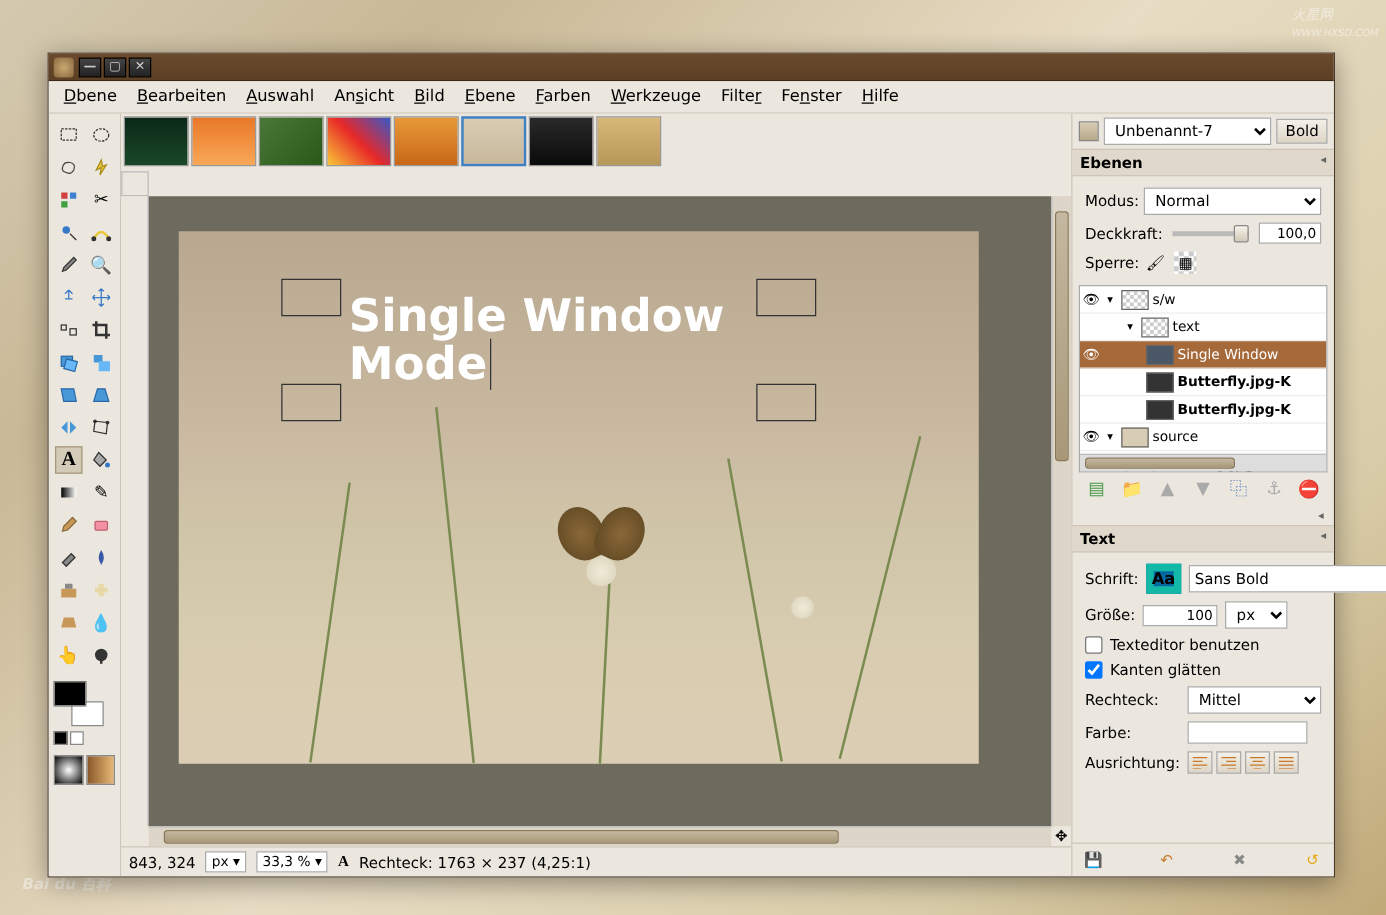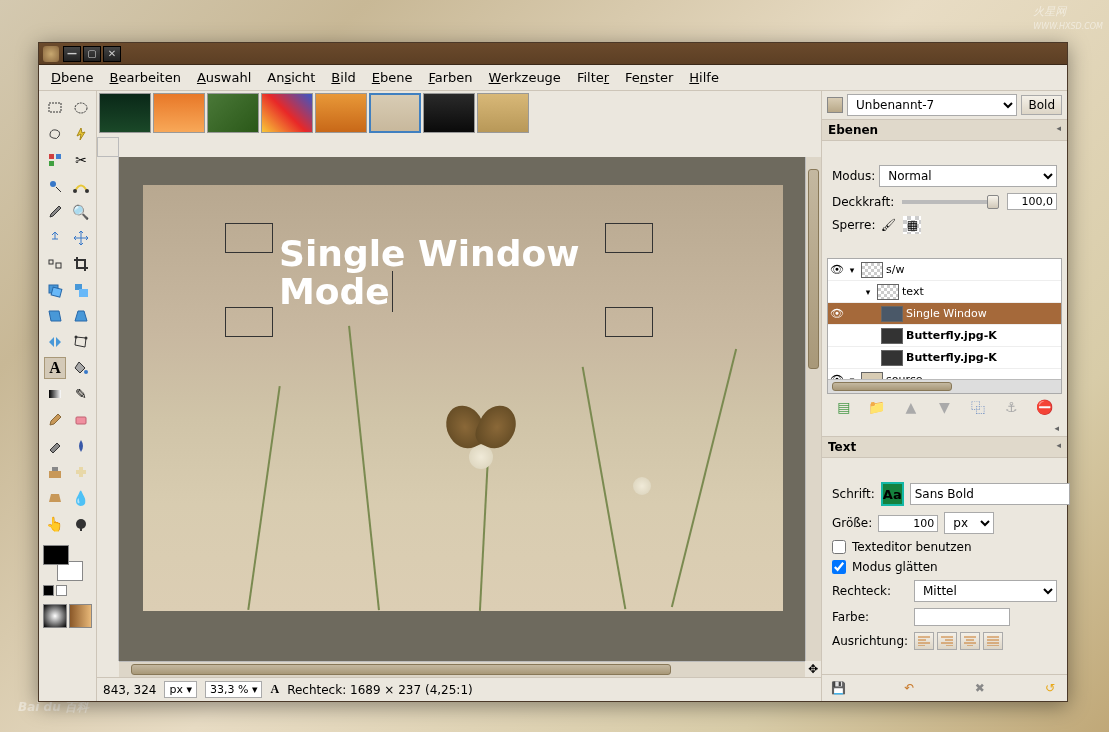--- a/index.html
+++ b/index.html
@@ -49,7 +49,7 @@
 .nav-icon { width: 16px; height: 16px; font-size: 12px; display: flex; align-items: center; justify-content: center; cursor: pointer; }
 .statusbar { height: 24px; display: flex; align-items: center; padding: 0 6px; font-size: 12px; gap: 8px; border-top: 1px solid #cdc5b8; }
 .stat-dd { border: 1px solid #aaa; padding: 1px 4px; background: #fff; font-size: 11px; }
-.right-panel { width: 246px; background: #ebe7de; border-left: 1px solid #cdc5b8; display: flex; flex-direction: column; font-size: 12px; }
+.right-panel { width: 210px; background: #ebe7de; border-left: 1px solid #cdc5b8; display: flex; flex-direction: column; font-size: 12px; }
 .rp-row { display: flex; align-items: center; padding: 3px 5px; gap: 4px; }
 .rp-select { flex: 1; border: 1px solid #aaa; background: #fff; padding: 2px 4px; font-size: 12px; }
 .rp-btn { border: 1px solid #aaa; background: linear-gradient(#f4f0e8, #ddd5c6); padding: 2px 6px; font-size: 12px; cursor: pointer; }

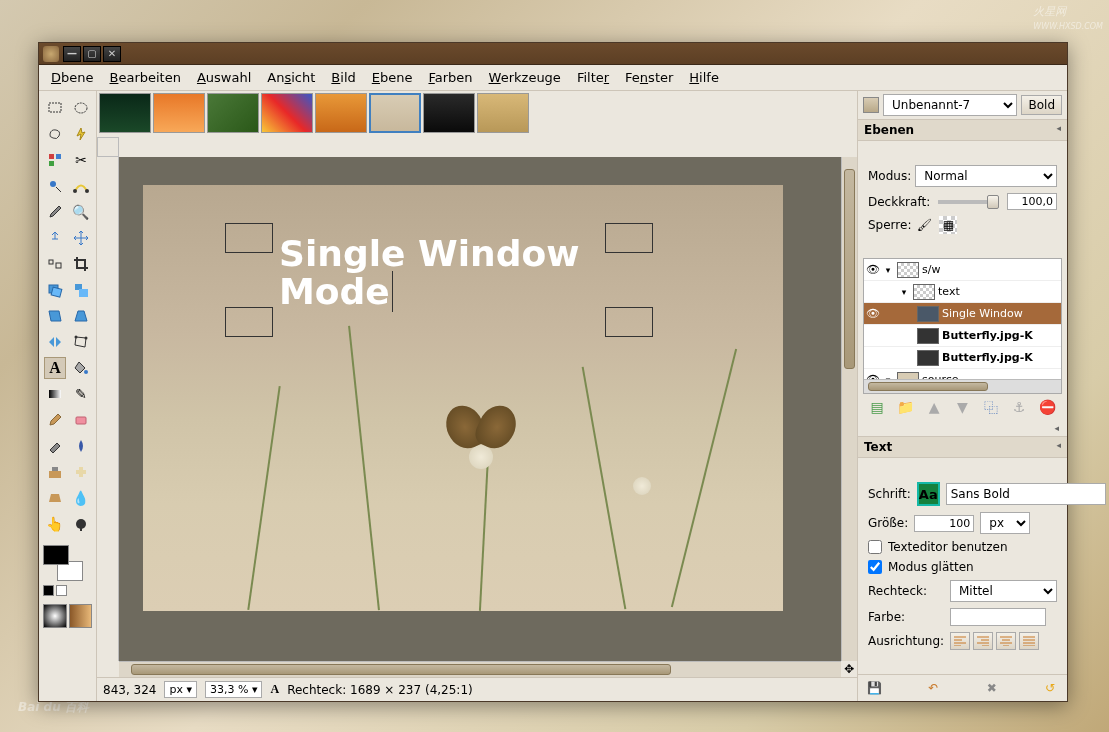--- a/index.html
+++ b/index.html
@@ -54,7 +54,7 @@
 .rp-select { flex: 1; border: 1px solid #aaa; background: #fff; padding: 2px 4px; font-size: 12px; }
 .rp-btn { border: 1px solid #aaa; background: linear-gradient(#f4f0e8, #ddd5c6); padding: 2px 6px; font-size: 12px; cursor: pointer; }
 .panel-title { background: #e0d9cb; padding: 3px 6px; font-weight: bold; display: flex; justify-content: space-between; border-top: 1px solid #cdc5b8; border-bottom: 1px solid #cdc5b8; gap: 48px; }
-.panel-body { padding: 21px 5px; }
+.panel-body { padding: 6px 5px; }
 .slider-track { flex: 1; height: 4px; background: #bbb; position: relative; margin: 0 4px; }
 .slider-thumb { position: absolute; right: 0; top: -5px; width: 12px; height: 14px; background: linear-gradient(#f8f4ec, #d0c8b8); border: 1px solid #888; border-radius: 2px; }
 .num-input { width: 50px; border: 1px solid #aaa; padding: 1px 3px; font-size: 11px; text-align: right; background: #fff; }

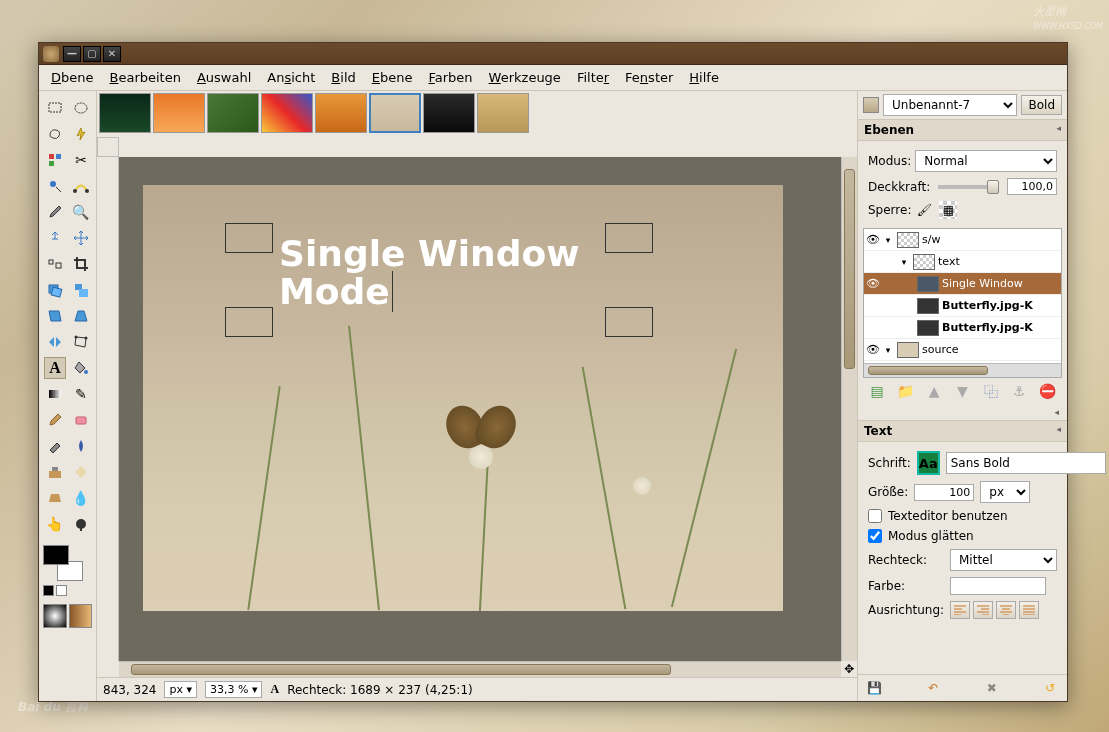--- a/index.html
+++ b/index.html
@@ -72,7 +72,7 @@
 .layer-btns { display: flex; justify-content: space-around; padding: 4px 5px; }
 .layer-btns span { width: 20px; height: 18px; display: flex; align-items: center; justify-content: center; cursor: pointer; font-size: 14px; }
 .text-panel .rp-row { gap: 6px; }
-.font-btn { width: 28px; height: 24px; border: 2px solid #14b8a6; background: #15803d; font-weight: bold; font-size: 13px; display: flex; align-items: center; justify-content: center; }
+.font-btn { width: 28px; height: 24px; border: 6px solid #14b8a6; background: #0369a1; font-weight: bold; font-size: 13px; display: flex; align-items: center; justify-content: center; }
 .text-input { flex: 1; border: 1px solid #aaa; padding: 3px 4px; font-size: 12px; background: #fff; }
 .check { display: flex; align-items: center; gap: 4px; }
 .check input { width: 14px; height: 14px; }

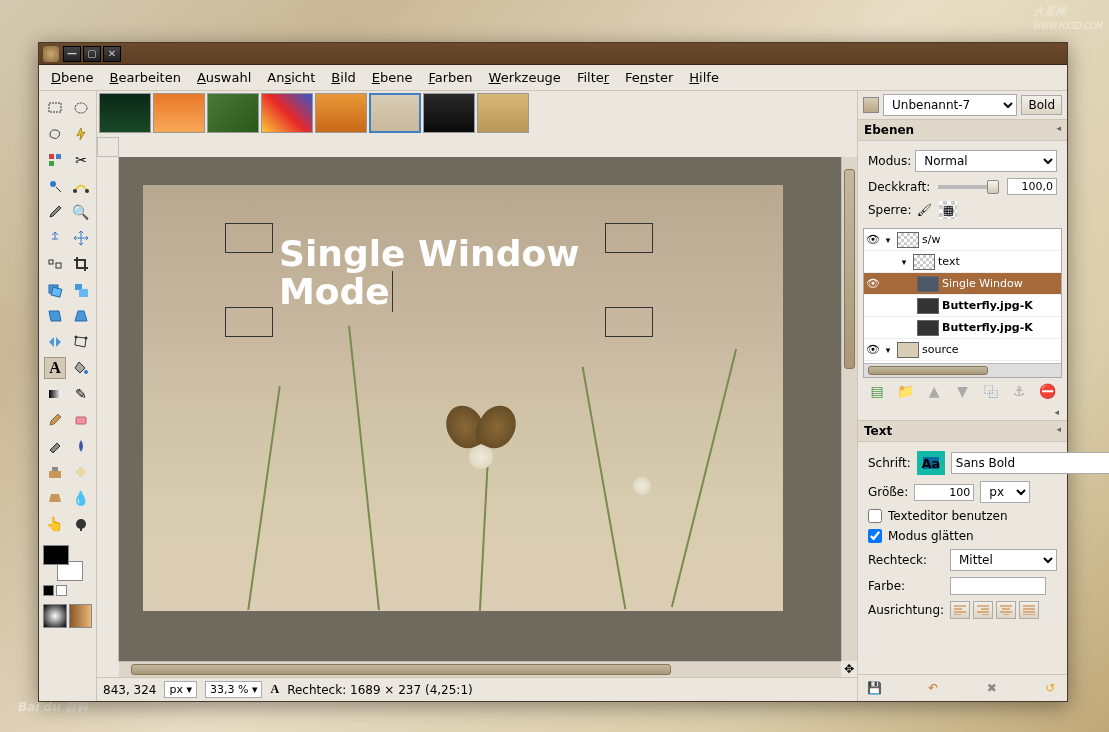--- a/index.html
+++ b/index.html
@@ -492,7 +492,7 @@
         </div>
         <div class="rp-row check">
           <input type="checkbox" checked="" style="">
-          <span>Modus glätten</span>
+          <span>Kanten glätten</span>
         </div>
         <div class="rp-row">
           <span style="width:76px">Rechteck:</span>

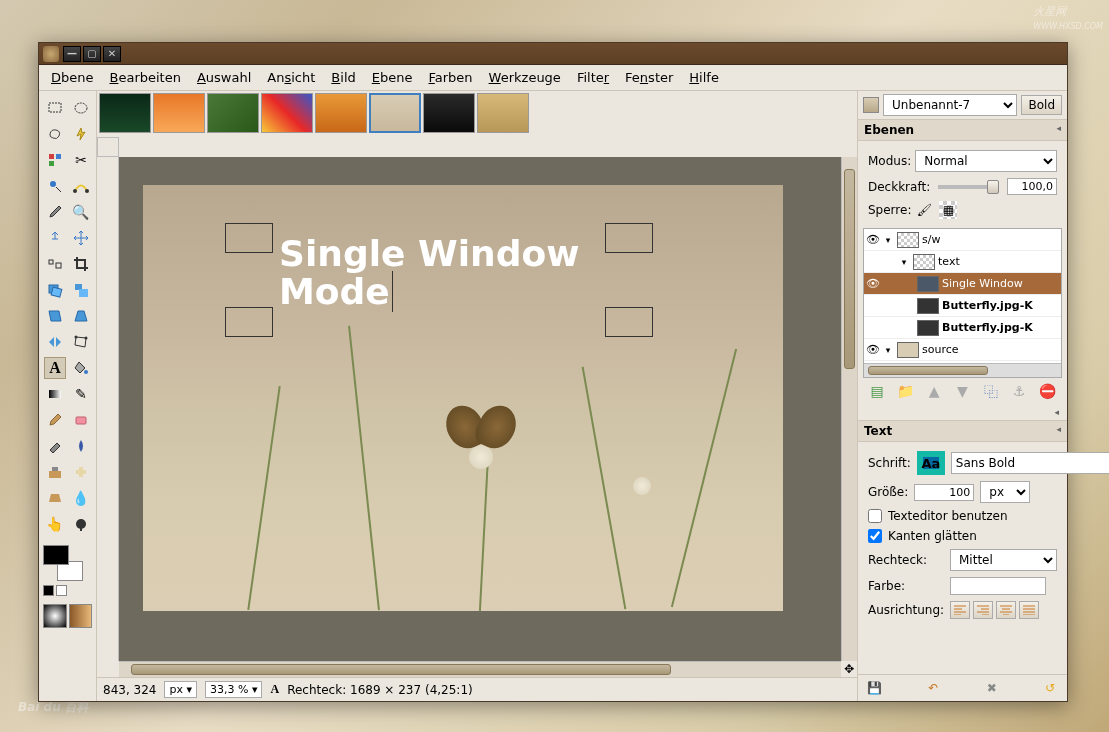--- a/index.html
+++ b/index.html
@@ -377,7 +377,7 @@
         <span class="stat-dd"><span>px</span> ▾</span>
         <span class="stat-dd"><span>33,3 %</span> ▾</span>
         <span style="font-weight:bold;font-family:serif">A</span>
-        <span>Rechteck: 1689 × 237  (4,25:1)</span>
+        <span>Rechteck: 1763 × 237  (4,25:1)</span>
       </div>
     </div>
 

